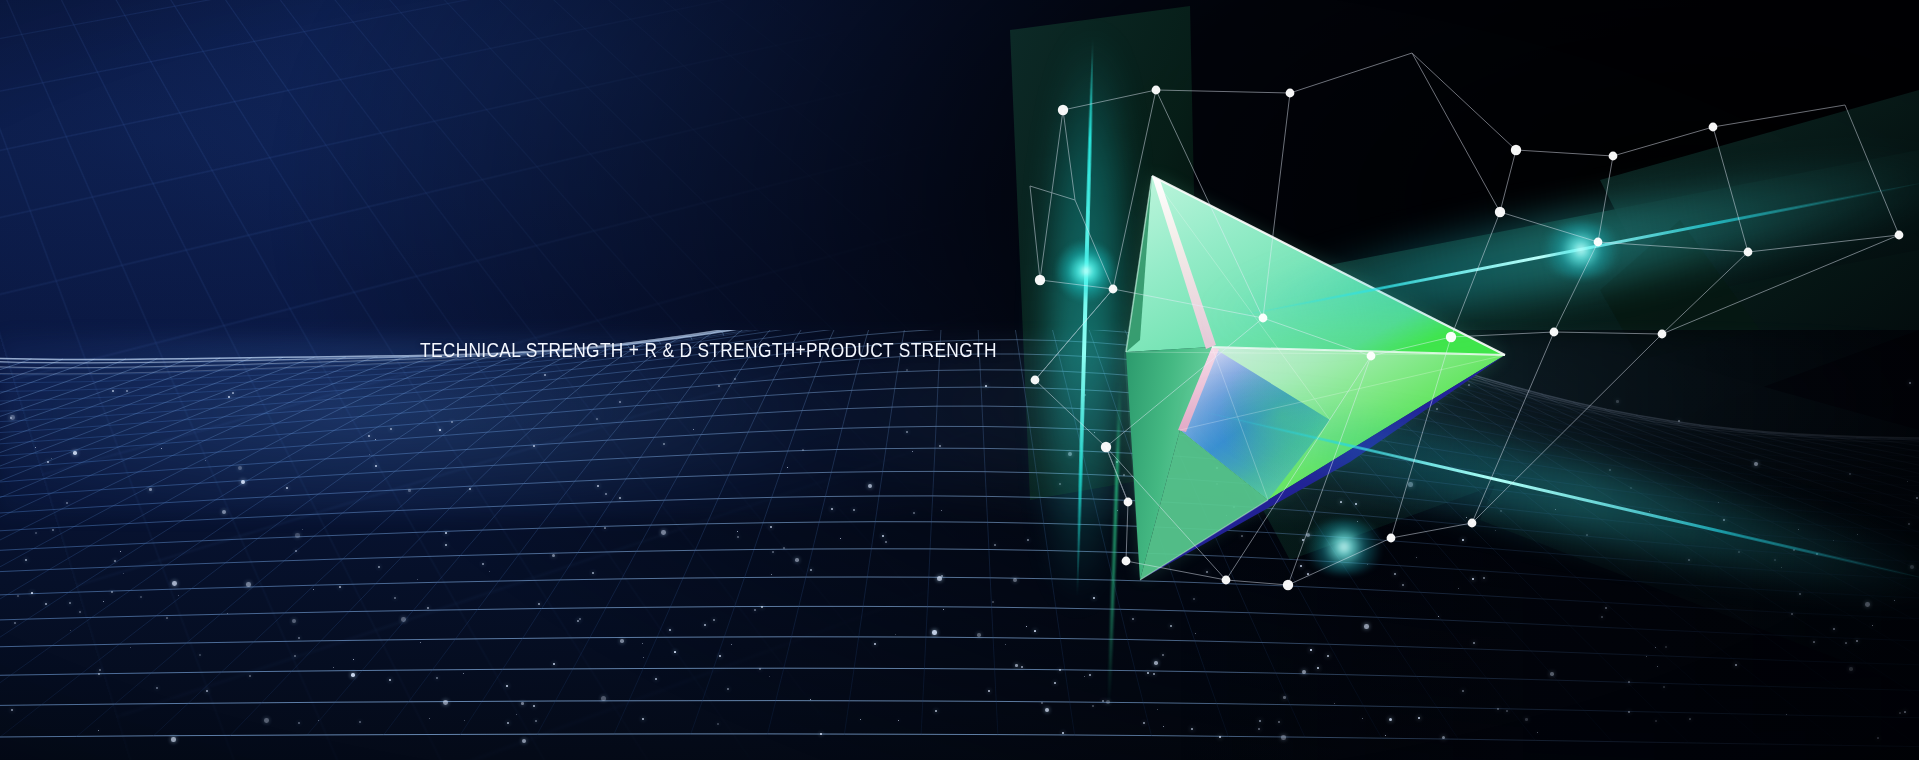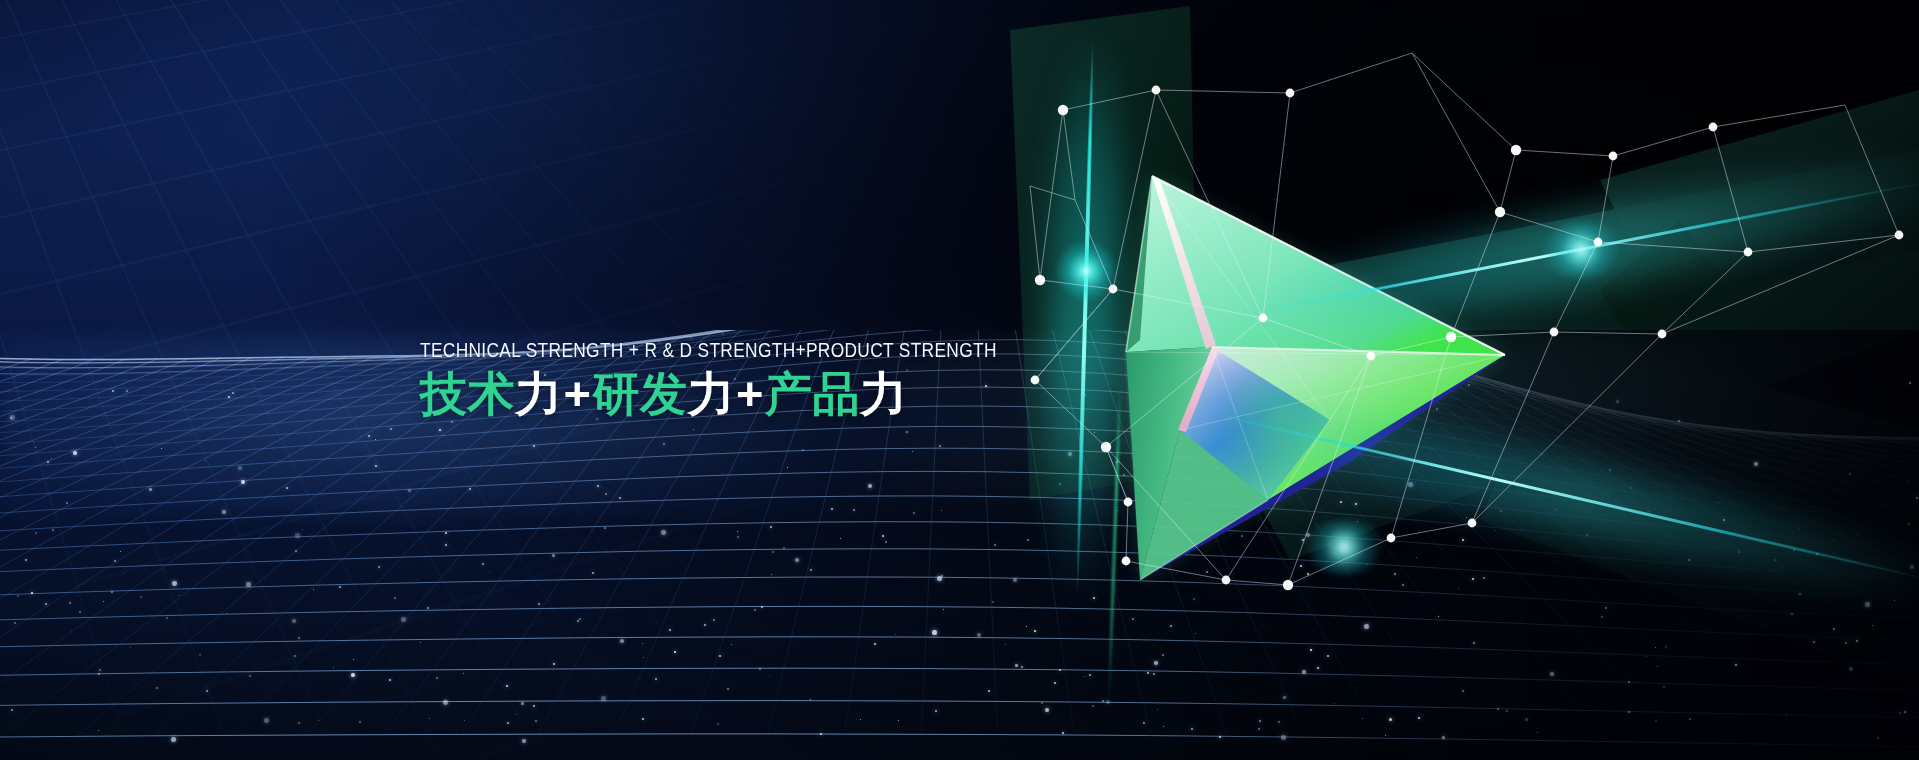--- a/index.html
+++ b/index.html
@@ -848,7 +848,6 @@
 
   <div id="headline">
     <div id="eyebrow">TECHNICAL STRENGTH + R &amp; D STRENGTH+PRODUCT STRENGTH</div>
-    <div id="title"><span class="seg-green">技术</span><span class="seg-white">力</span><span class="seg-plus">+</span><span class="seg-green">研发</span><span class="seg-white">力</span><span class="seg-plus">+</span><span class="seg-green">产品</span><span class="seg-white">力</span></div>
   </div>
 
   <div class="layer" id="vignette"></div>

